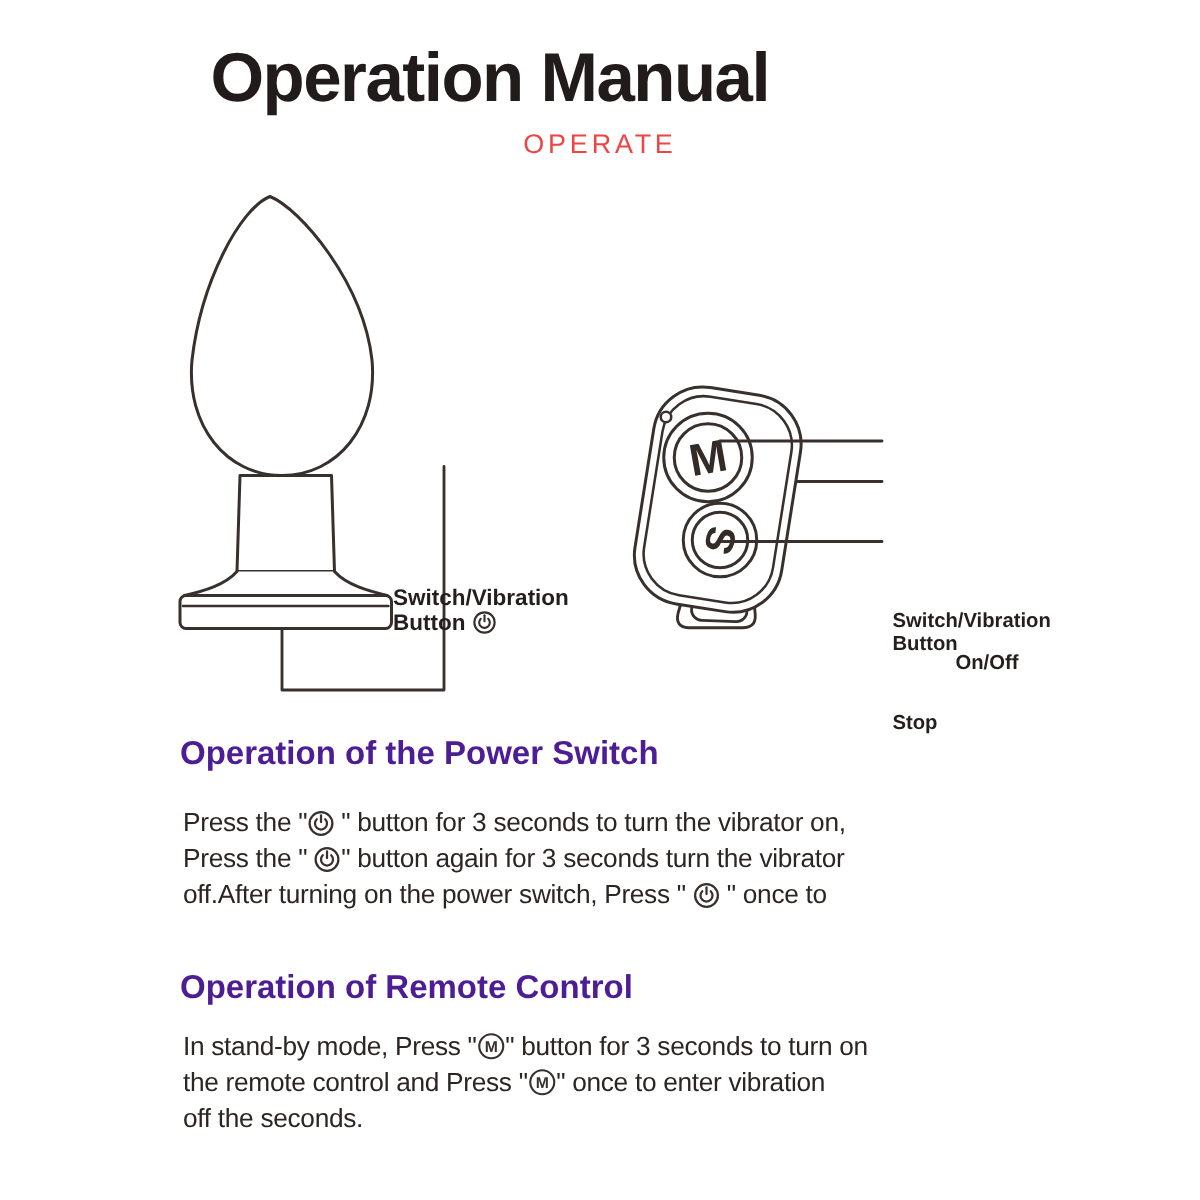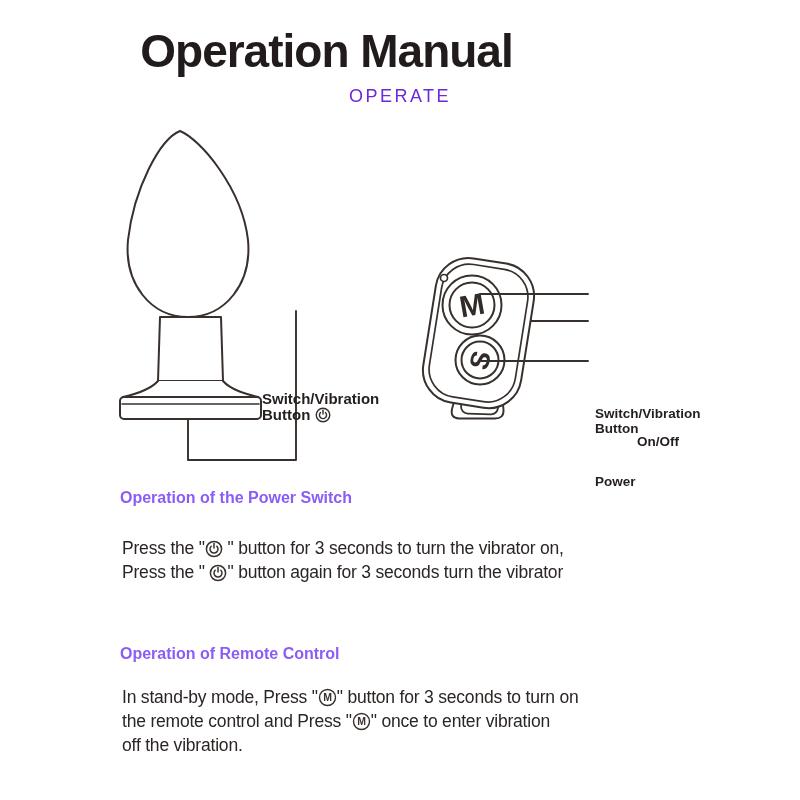--- a/index.html
+++ b/index.html
@@ -21,7 +21,7 @@
     position:absolute;top:86px;left:0;width:800px;
     text-align:center;
     font-size:18px;font-weight:400;letter-spacing:2.5px;
-    color:#6d28d9;
+    color:#ef4444;
   }
   .diagram{position:absolute;left:0;top:120px;width:800px;height:360px;}
   .diagram svg.art{position:absolute;left:0;top:0;}

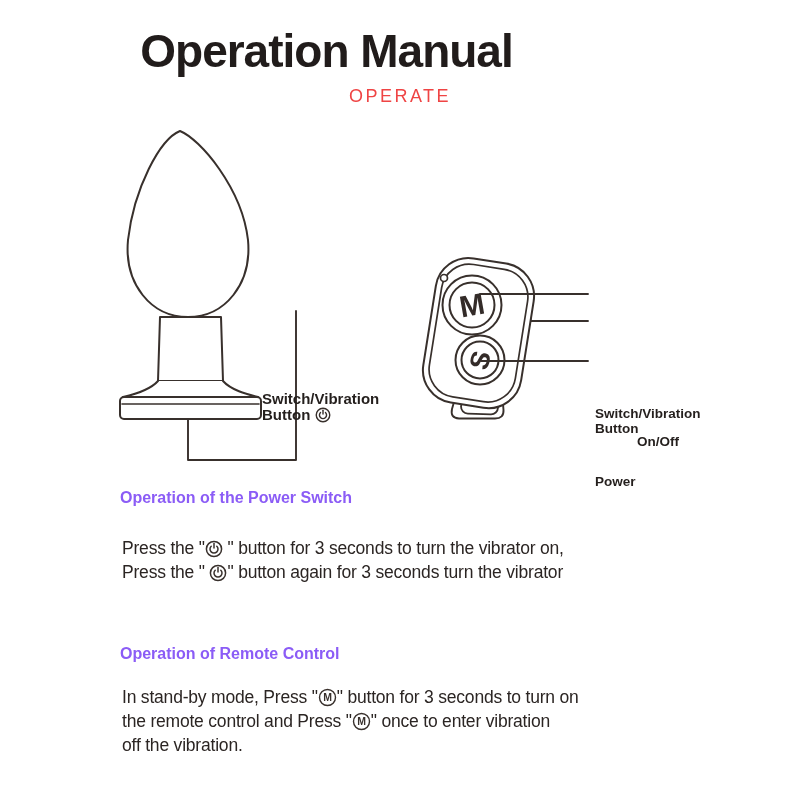--- a/index.html
+++ b/index.html
@@ -108,7 +108,7 @@
       <div>Button</div>
     </div>
     <div class="r-label r2">On/Off</div>
-    <div class="r-label r3">Power</div>
+    <div class="r-label r3">Stop</div>
   </div>
 
   <div class="sec-heading h1">Operation of the Power Switch</div>

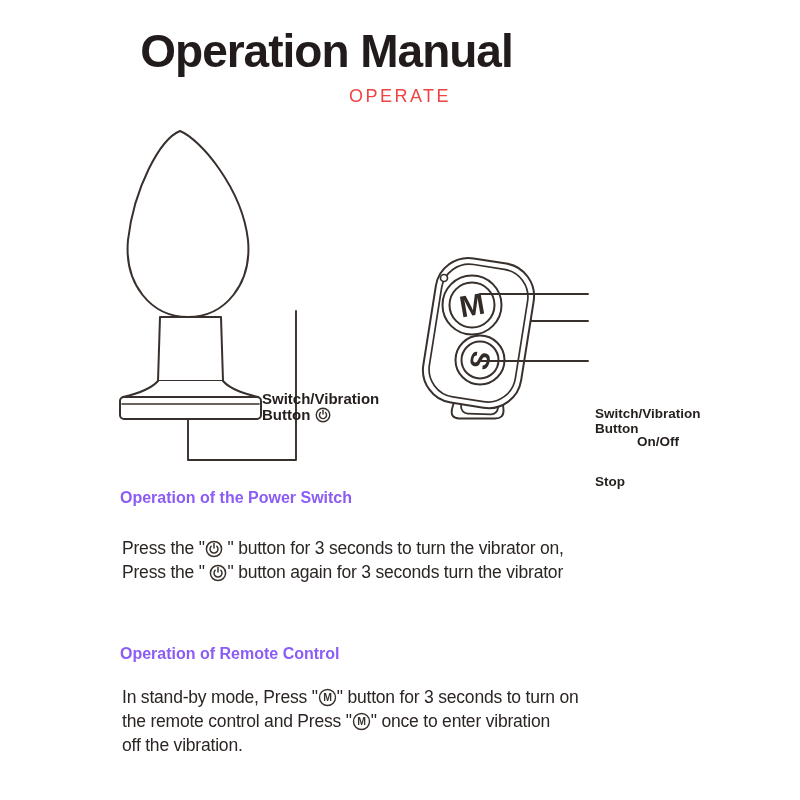--- a/index.html
+++ b/index.html
@@ -41,7 +41,7 @@
   .r-label.r3{top:354px;}
   .sec-heading{
     position:absolute;left:120px;
-    font-size:16px;font-weight:700;color:#8b5cf6;
+    font-size:22px;font-weight:700;color:#4c1d95;
     white-space:nowrap;
   }
   .sec-heading.h1{top:489px;}

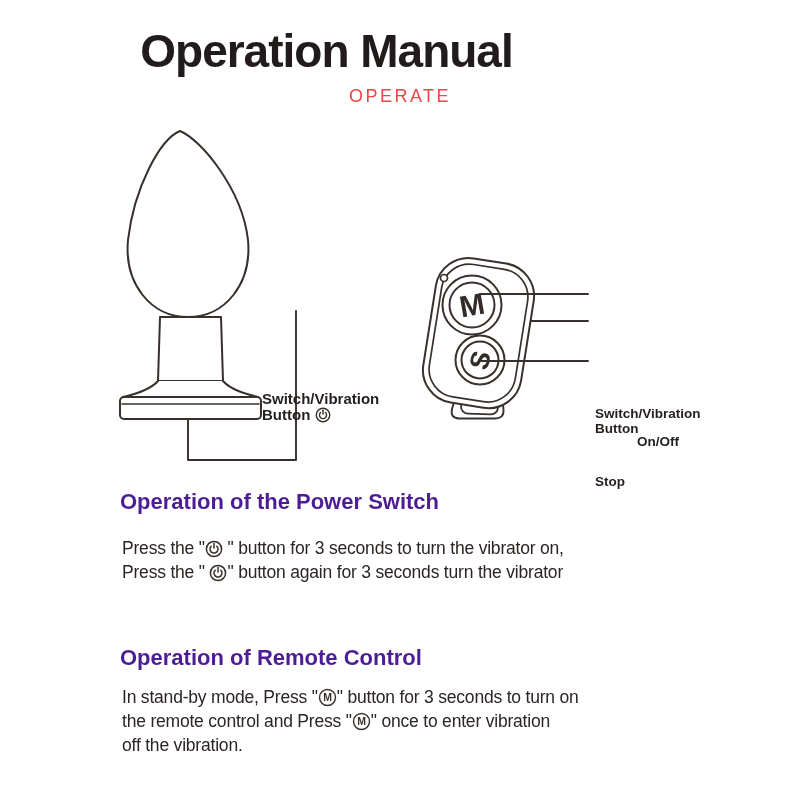--- a/index.html
+++ b/index.html
@@ -123,6 +123,11 @@
             <path d="M6.2 6.2 A4 4 0 1 0 11.8 6.2"></path>
             <line x1="9" y1="3.6" x2="9" y2="8"></line>
           </svg></span>" button again for 3 seconds turn the vibrator</div>
+      <div class="tline">off.After turning on the power switch, Press " <span class="ticon"><svg width="18" height="18" viewBox="0 0 18 18" fill="none" stroke="#38302c" stroke-width="1.5" stroke-linecap="round">
+            <circle cx="9" cy="9" r="7.6"></circle>
+            <path d="M6.2 6.2 A4 4 0 1 0 11.8 6.2"></path>
+            <line x1="9" y1="3.6" x2="9" y2="8"></line>
+          </svg></span> " once to</div>
     </div>
 
   <div class="sec-heading h2">Operation of Remote Control</div>

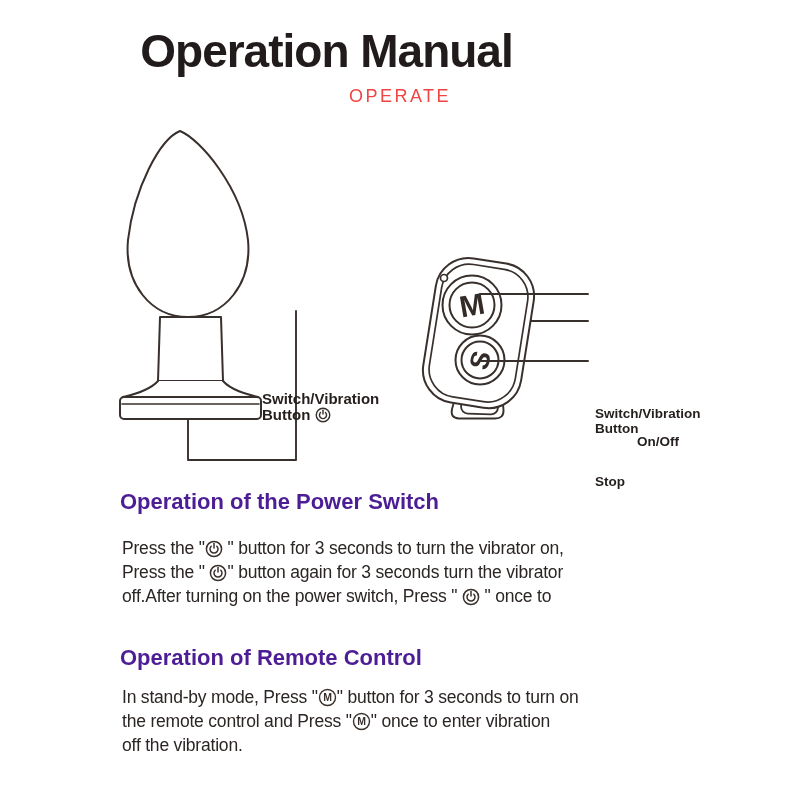--- a/index.html
+++ b/index.html
@@ -140,7 +140,7 @@
             <circle cx="9.5" cy="9.5" r="8"></circle>
             <text x="9.5" y="13.2" text-anchor="middle" stroke="none" fill="#38302c" font-family="Liberation Sans, sans-serif" font-size="10.5" font-weight="700">M</text>
           </svg></span>" once to enter vibration</div>
-      <div class="tline">off the vibration.</div>
+      <div class="tline">off the seconds.</div>
     </div>
 
 </div>

